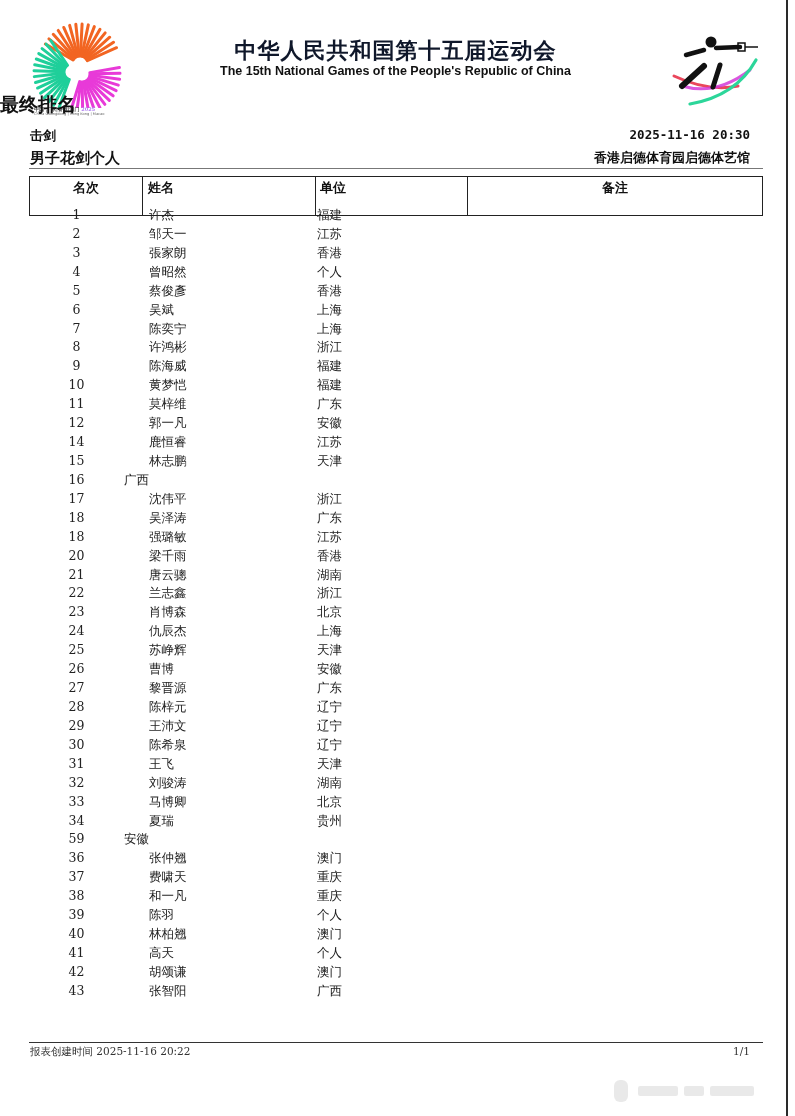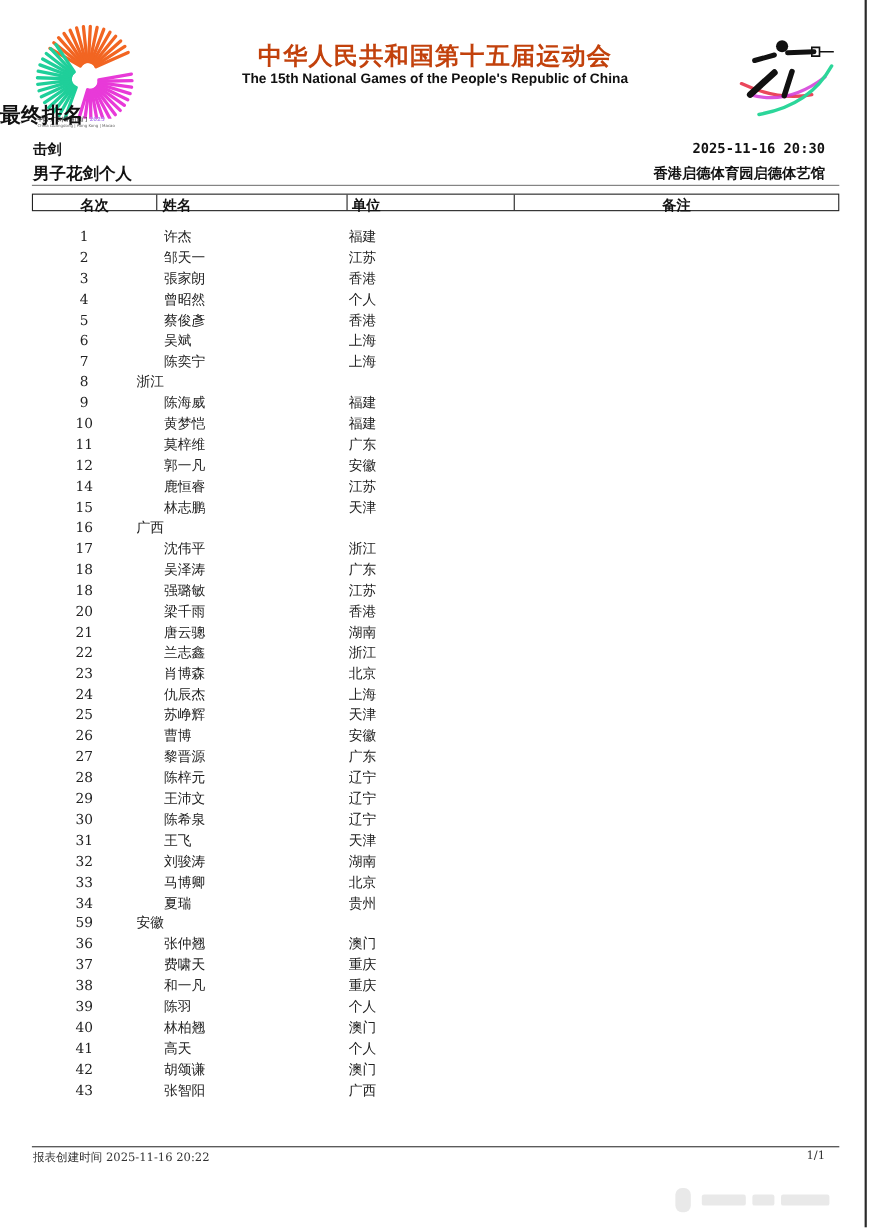--- a/index.html
+++ b/index.html
@@ -16,7 +16,7 @@
 
     .logo-right { position: absolute; left: 668px; top: 30px; width: 95px; height: 82px; }
 
-    .title-cn { position: absolute; left: 0; width: 795px; top: 36px; text-align: center; font-size: 22px; font-weight: bold; letter-spacing: 1px; color: #c2410c; padding-left: 0; }
+    .title-cn { position: absolute; left: 0; width: 795px; top: 36px; text-align: center; font-size: 22px; font-weight: bold; letter-spacing: 1px; color: #0f172a; padding-left: 0; }
     .title-cn span { position: relative; left: -2px; }
     .title-en { position: absolute; left: 0; width: 795px; top: 64px; text-align: center; font-family: "Liberation Sans", sans-serif; font-size: 12.5px; font-weight: bold; color: #111; }
     .title-en span { position: relative; left: -2px; }

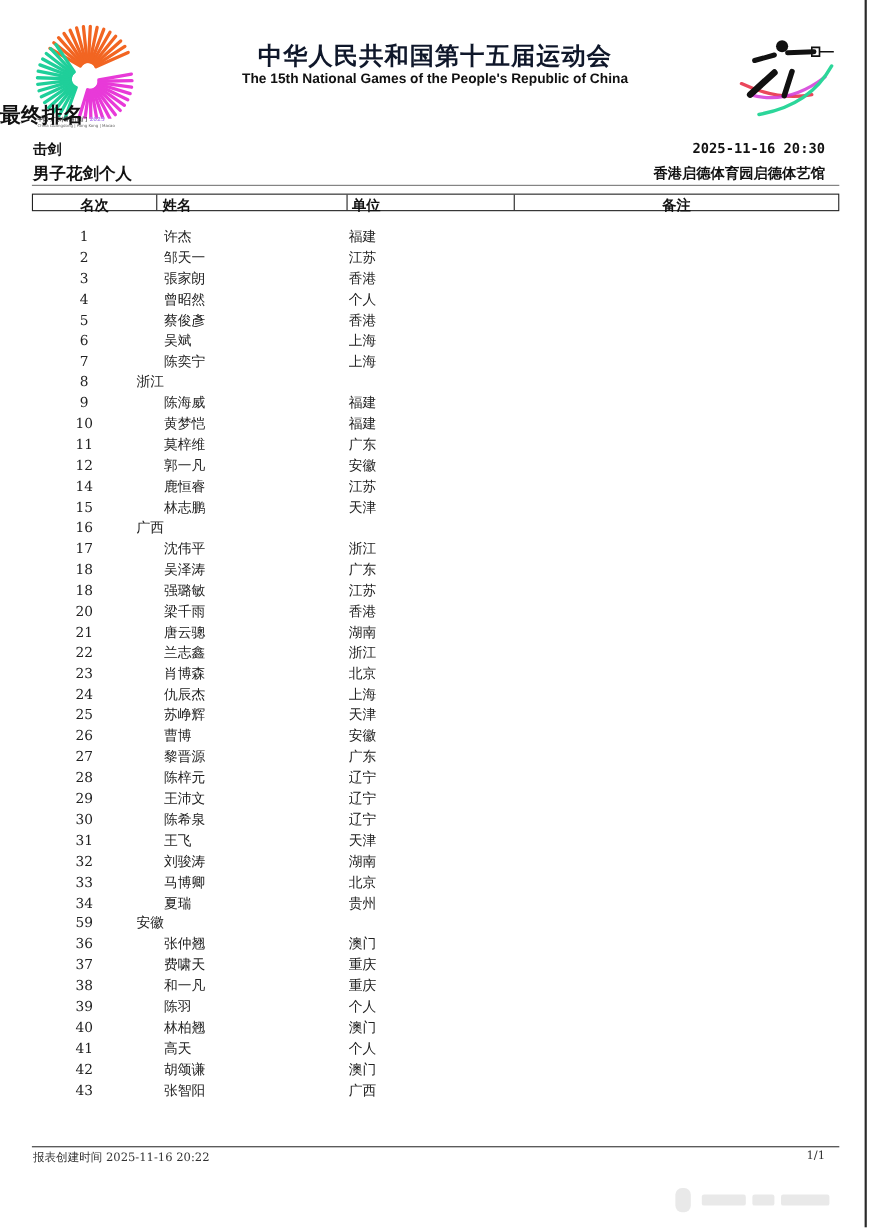--- a/index.html
+++ b/index.html
@@ -28,7 +28,7 @@
     .meta-right-2 { position: absolute; right: 36px; top: 149px; font-size: 13px; font-weight: bold; }
     .meta-rule { position: absolute; left: 29px; top: 168px; width: 734px; height: 1px; background: #777; }
 
-    .header-table { position: absolute; left: 29px; top: 176px; width: 734px; height: 16px; border: 1.5px solid #222; display: flex; }
+    .header-table { position: absolute; left: 29px; top: 176px; width: 734px; height: 40px; border: 1.5px solid #222; display: flex; }
     .header-table .hcell { height: 100%; border-right: 1.5px solid #222; font-size: 13px; font-weight: bold; line-height: 21px; }
     .header-table .hcell:last-child { border-right: none; }
     .hc-rank { width: 113px; text-align: center; }

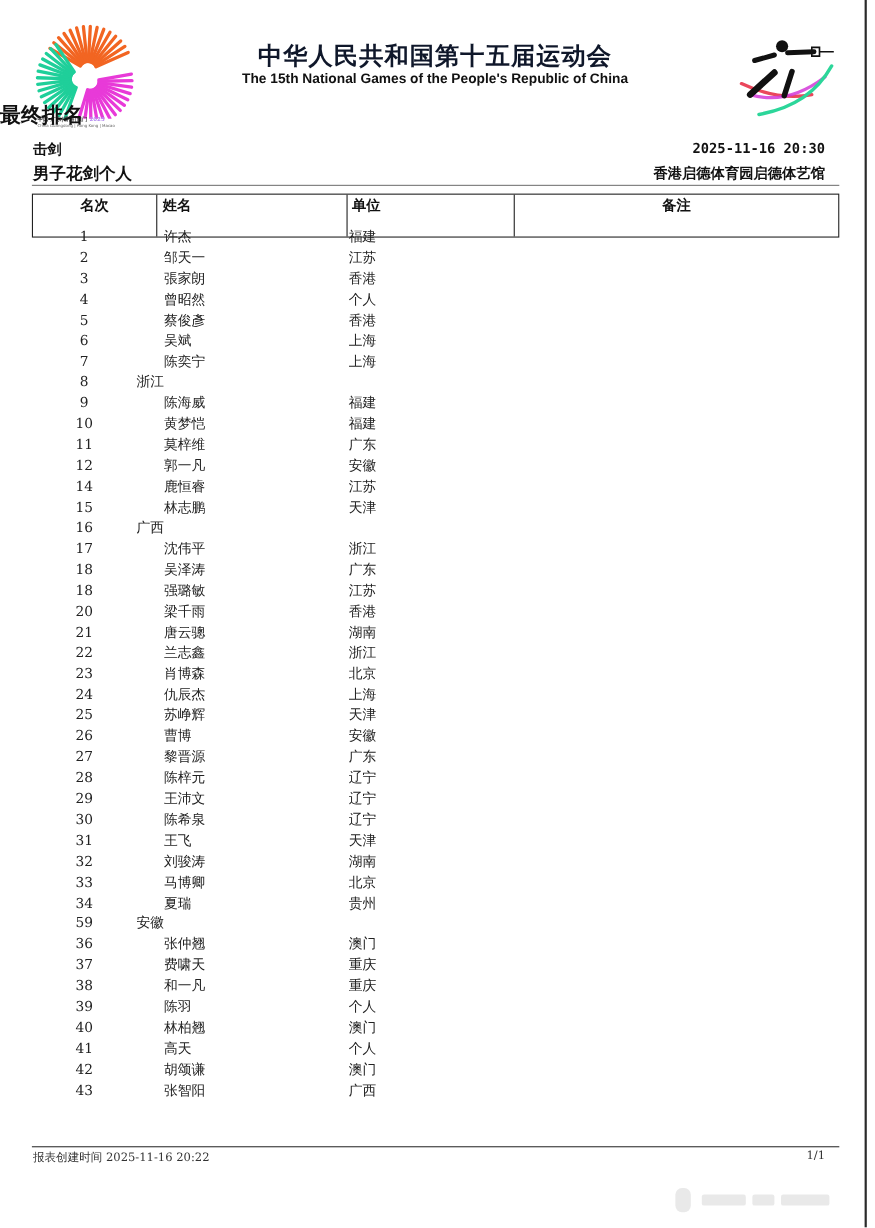--- a/index.html
+++ b/index.html
@@ -185,6 +185,7 @@
       </div>
       <div class="row">
         <div class="c-rank">8</div>
+        <div class="c-name">许鸿彬</div>
         <div class="c-unit">浙江</div>
         <div class="c-note"></div>
       </div>

